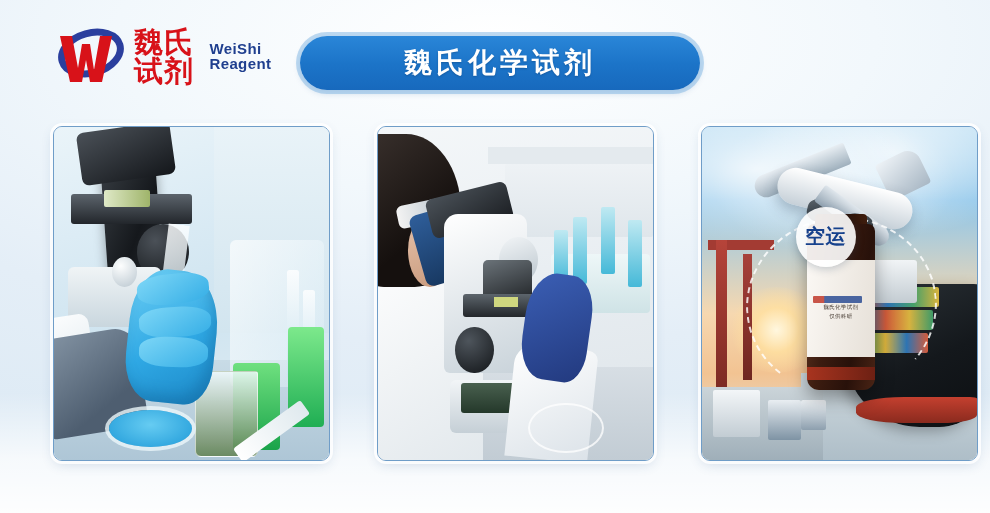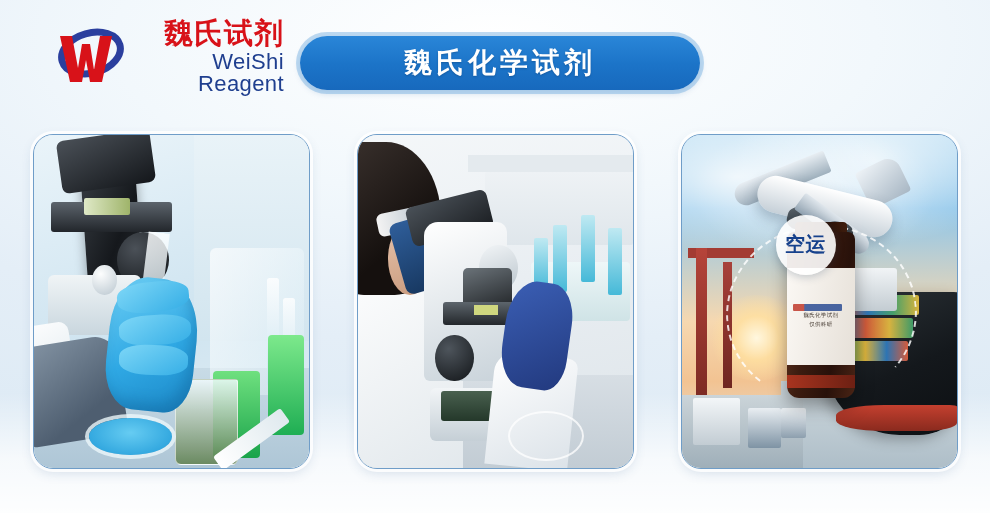--- a/index.html
+++ b/index.html
@@ -23,7 +23,7 @@
   
   .logo{position:absolute;left:52px;top:22px;width:232px;height:70px;display:flex;align-items:center;gap:10px;}
   .logo-mark{position:relative;width:72px;height:62px;flex:0 0 72px;}
-  .logo-text{display:flex;flex-direction:column;justify-content:center;line-height:1;text-align:right;}
+  .logo-text{display:flex;flex-direction:row;justify-content:center;line-height:1;}
   .logo-cn{color:#d81219;font-size:29px;font-weight:700;letter-spacing:1px;
            font-family:"DejaVu Sans","Liberation Sans",sans-serif;}
   .logo-en{color:#1f3f8f;font-size:22px;font-weight:400;letter-spacing:.4px;margin-top:3px;}

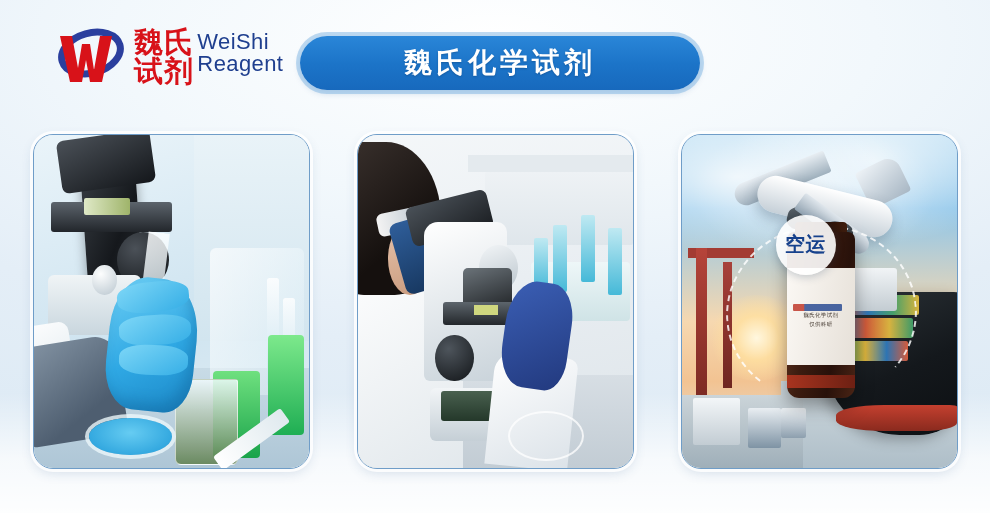--- a/index.html
+++ b/index.html
@@ -26,7 +26,7 @@
   .logo-text{display:flex;flex-direction:row;justify-content:center;line-height:1;}
   .logo-cn{color:#d81219;font-size:29px;font-weight:700;letter-spacing:1px;
            font-family:"DejaVu Sans","Liberation Sans",sans-serif;}
-  .logo-en{color:#1f3f8f;font-size:22px;font-weight:400;letter-spacing:.4px;margin-top:3px;}
+  .logo-en{color:#1f3f8f;font-size:15px;font-weight:700;letter-spacing:.4px;margin-top:13px;}
 
   .title-pill{
     position:absolute;left:300px;top:36px;width:400px;height:54px;

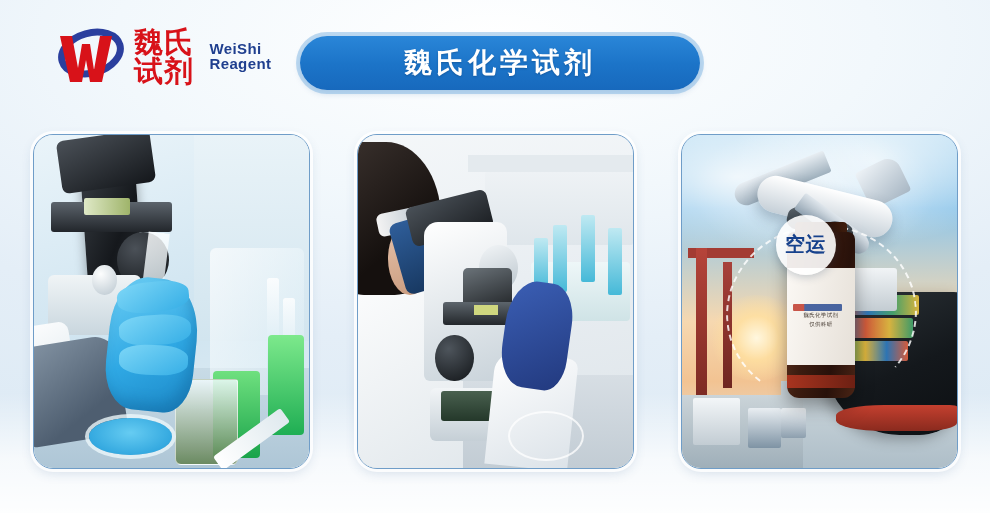--- a/index.html
+++ b/index.html
@@ -44,10 +44,11 @@
   
   .cards{position:absolute;left:0;top:126px;width:990px;height:340px;}
   .card{
-    position:absolute;top:8px;width:275px;height:333px;
-    border:1.5px solid #6f9dc8;border-radius:20px;
+    position:absolute;top:0;width:275px;height:333px;
+    border:1.5px solid #6f9dc8;border-radius:9px;
     background:#cddff0;overflow:hidden;
     box-shadow:0 0 0 3px rgba(255,255,255,.85), 0 4px 12px rgba(40,85,135,.17);
+    margin-left:20px;
   }
   .card.c1{left:33px;} .card.c2{left:357px;} .card.c3{left:681px;}
   .scene{position:absolute;inset:0;overflow:hidden;}

